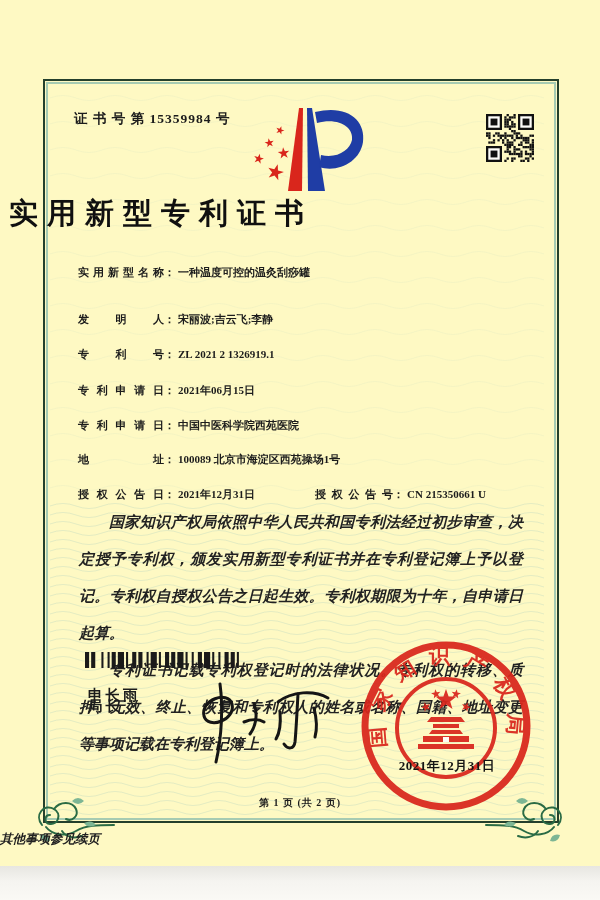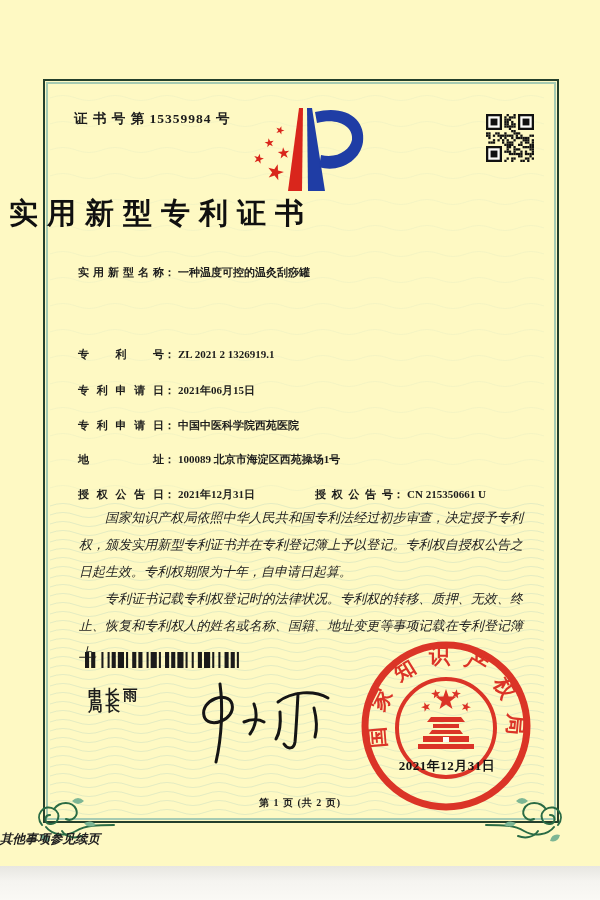--- a/index.html
+++ b/index.html
@@ -305,6 +305,9 @@
   <div class="frow" style="top:265px">
     <span class="flabel">实用新型名称</span><span>：</span><span class="fvalue">一种温度可控的温灸刮痧罐</span>
   </div>
+  <div class="frow" style="top:312px">
+    <span class="flabel">发明人</span><span>：</span><span class="fvalue">宋丽波;吉云飞;李静</span>
+  </div>
   <div class="frow" style="top:347px">
     <span class="flabel">专利号</span><span>：</span><span class="fvalue">ZL 2021 2 1326919.1</span>
   </div>

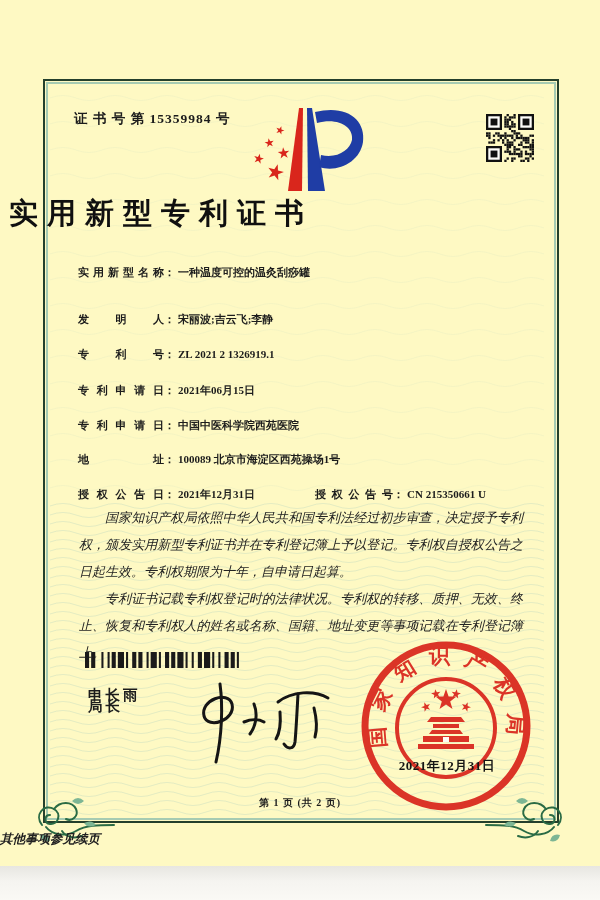--- a/index.html
+++ b/index.html
@@ -29,8 +29,8 @@
   .grant2{position:absolute;left:237px;top:0;}
   .grant2 .flabel{width:78px;}
   
-  .body-text{position:absolute;left:79px;top:504px;width:444px;font-size:13px;line-height:27px;
-             font-weight:400;font-style:italic;text-align:justify;color:#222;}
+  .body-text{position:absolute;left:79px;top:504px;width:444px;font-size:15px;line-height:37px;
+             font-weight:700;font-style:italic;text-align:justify;color:#222;}
   .body-text p{margin:0;text-indent:2em;}
   
   #bcode{position:absolute;left:85px;top:652px;width:158px;height:16px;}

